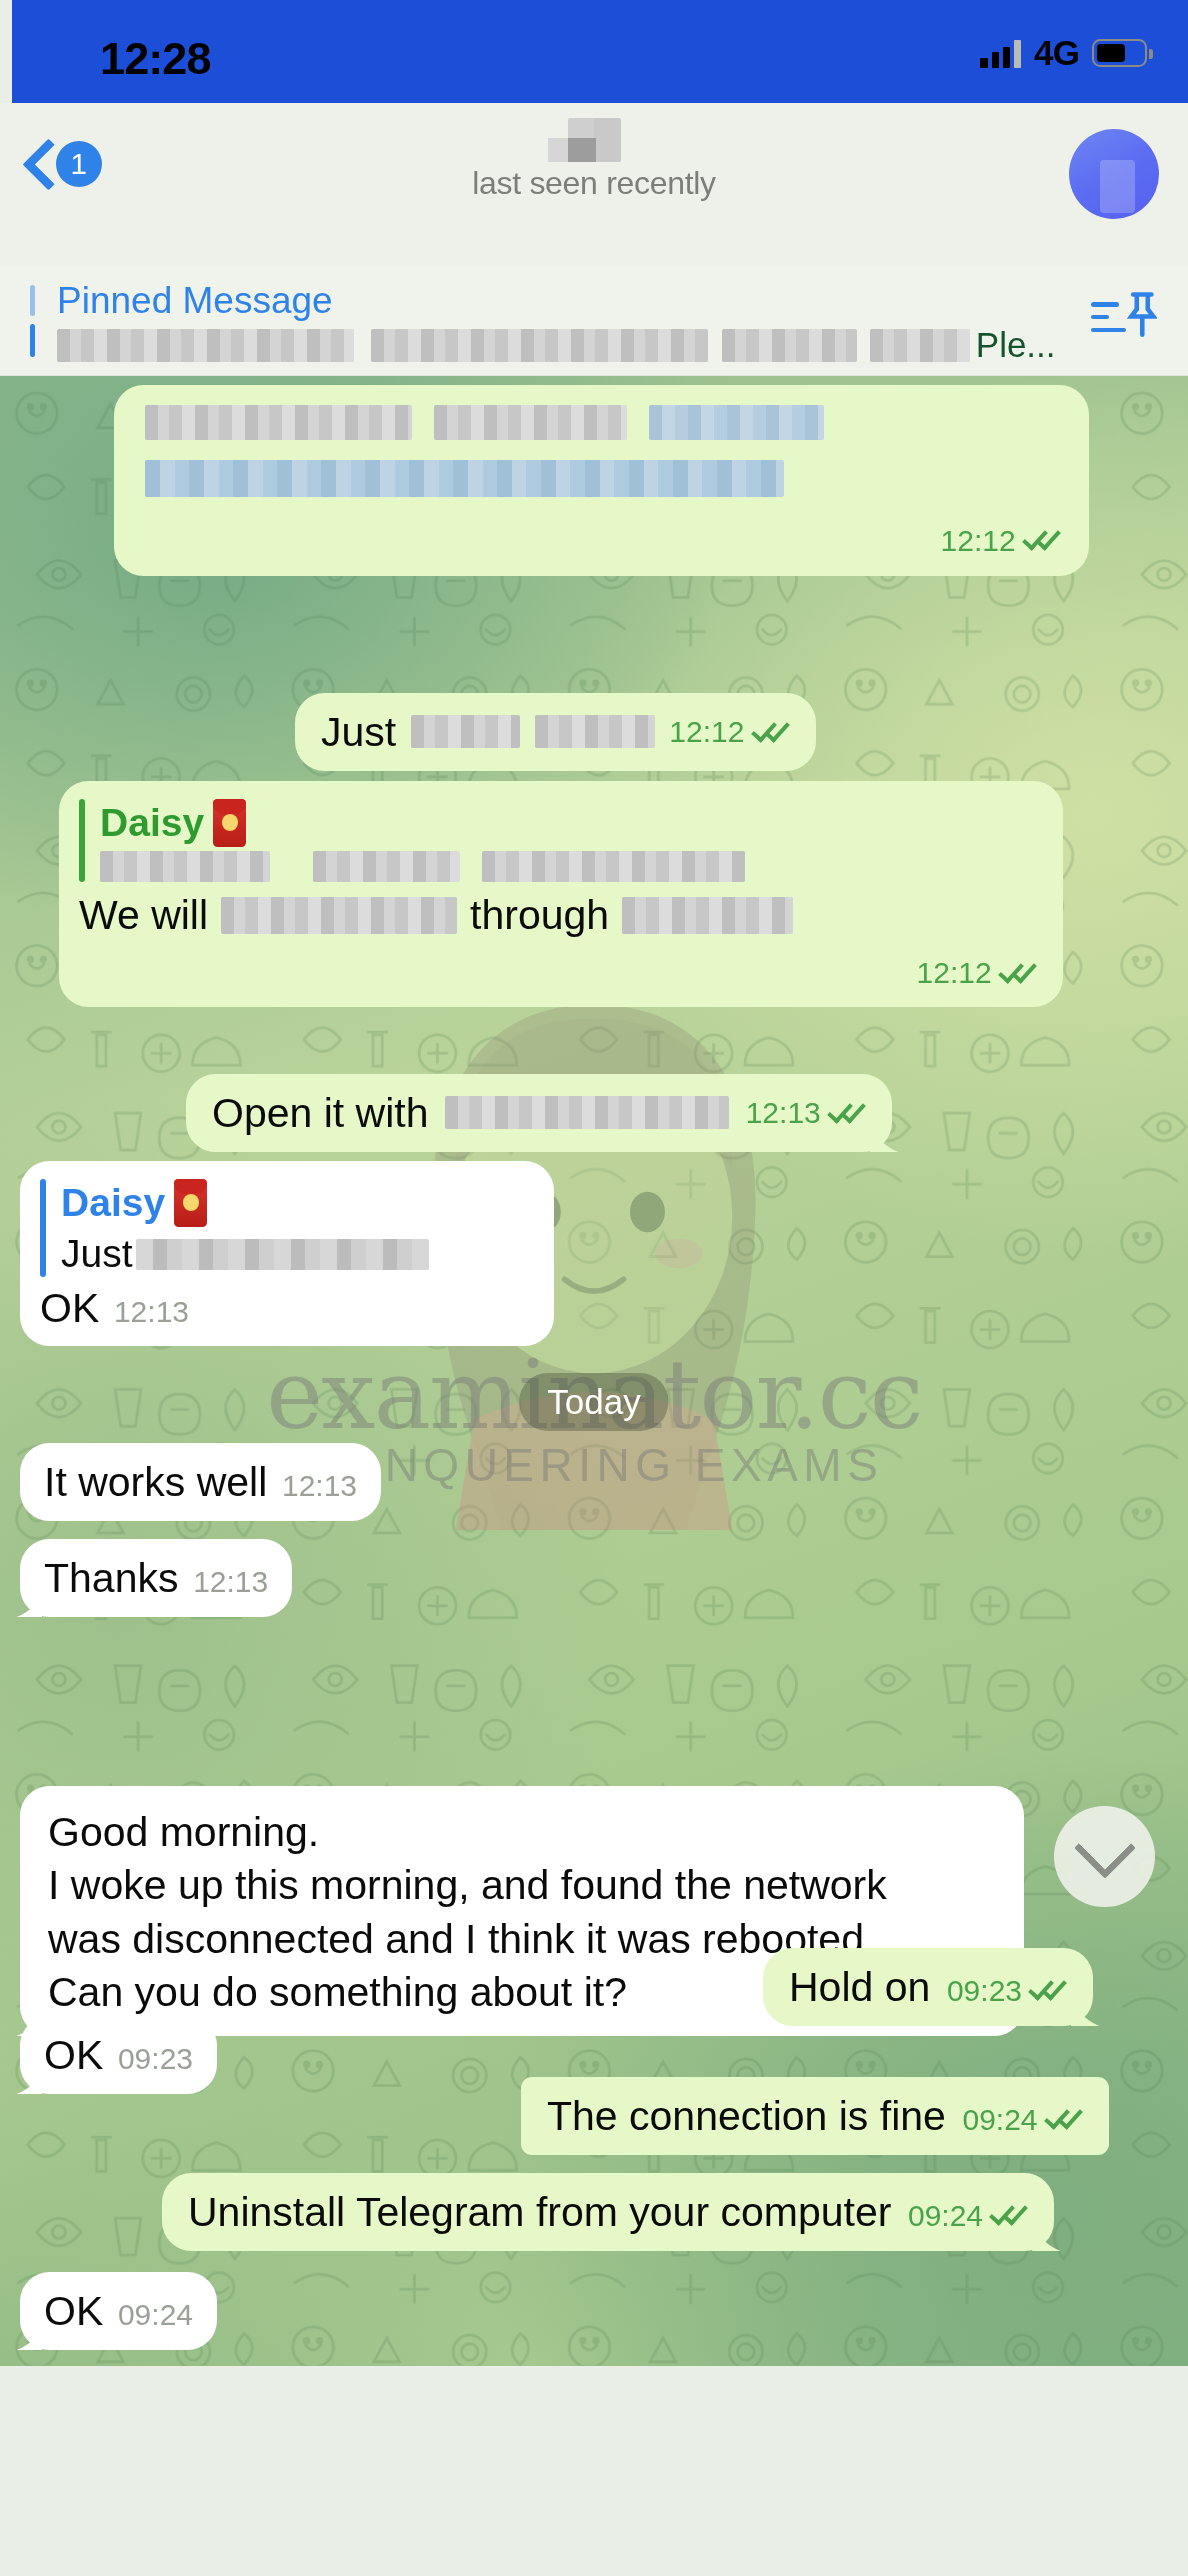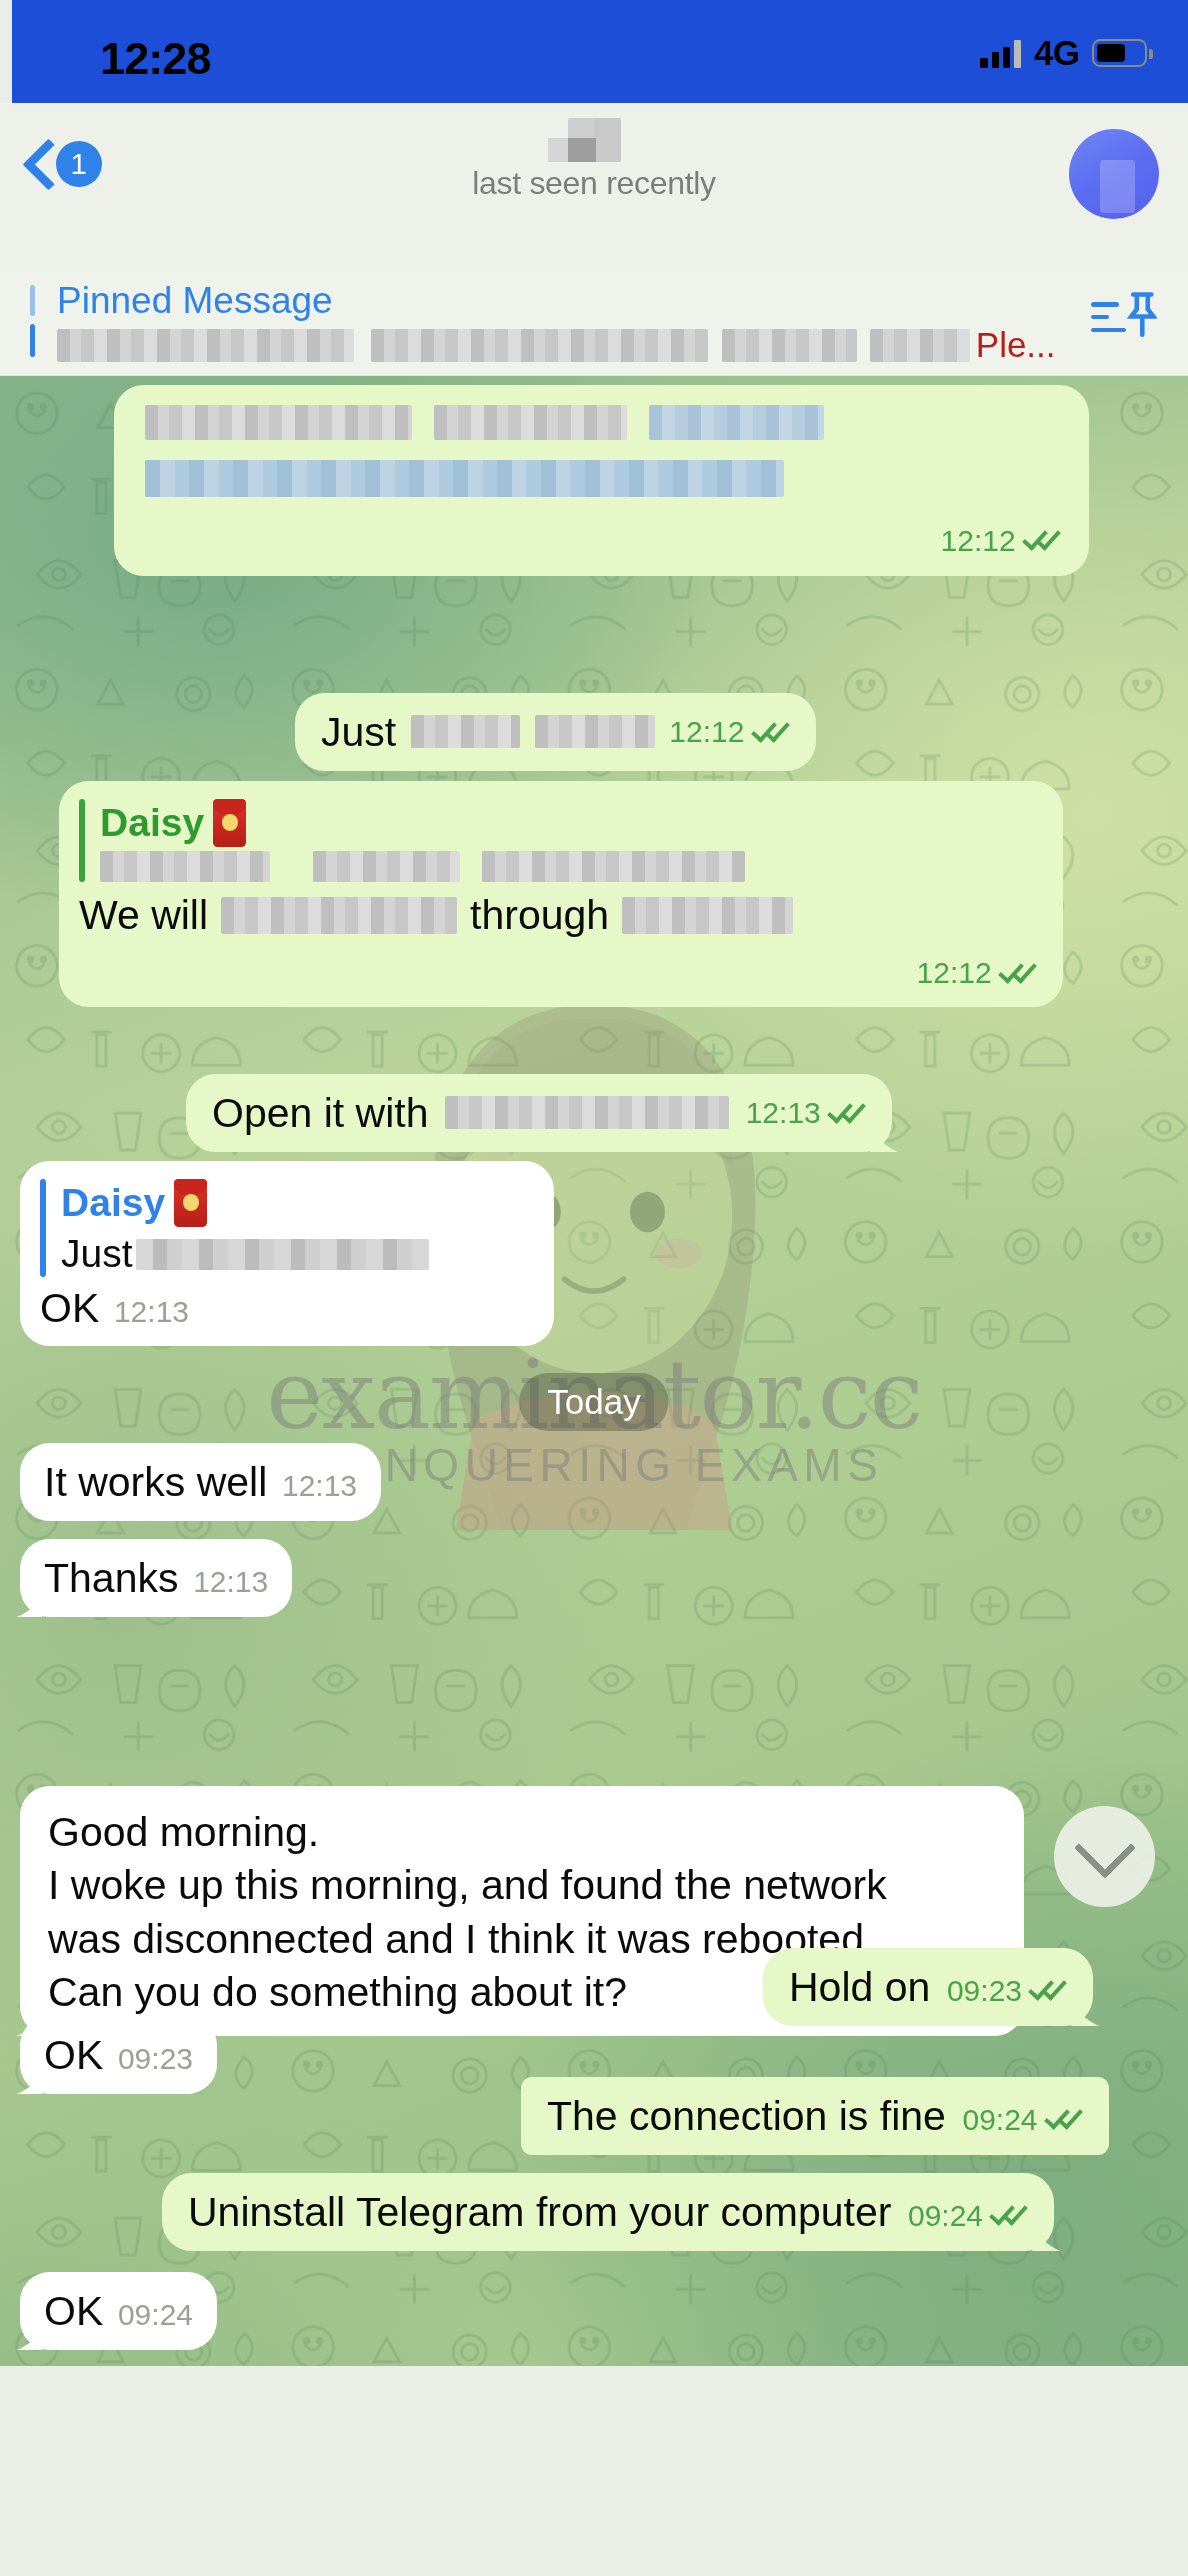--- a/index.html
+++ b/index.html
@@ -125,7 +125,7 @@
       repeating-linear-gradient(0deg,rgba(0,0,0,.05) 0 7.4px,rgba(255,255,255,.06) 7.4px 14.7px);
   }
   .pin-text{
-    font-size:35px; color:#b91c1c; margin-left:5.5px; white-space:nowrap;
+    font-size:35px; color:#14532d; margin-left:5.5px; white-space:nowrap;
   }
   .pin-icon{
     position:absolute; right:31px; top:22px; width:66px; height:64px;

